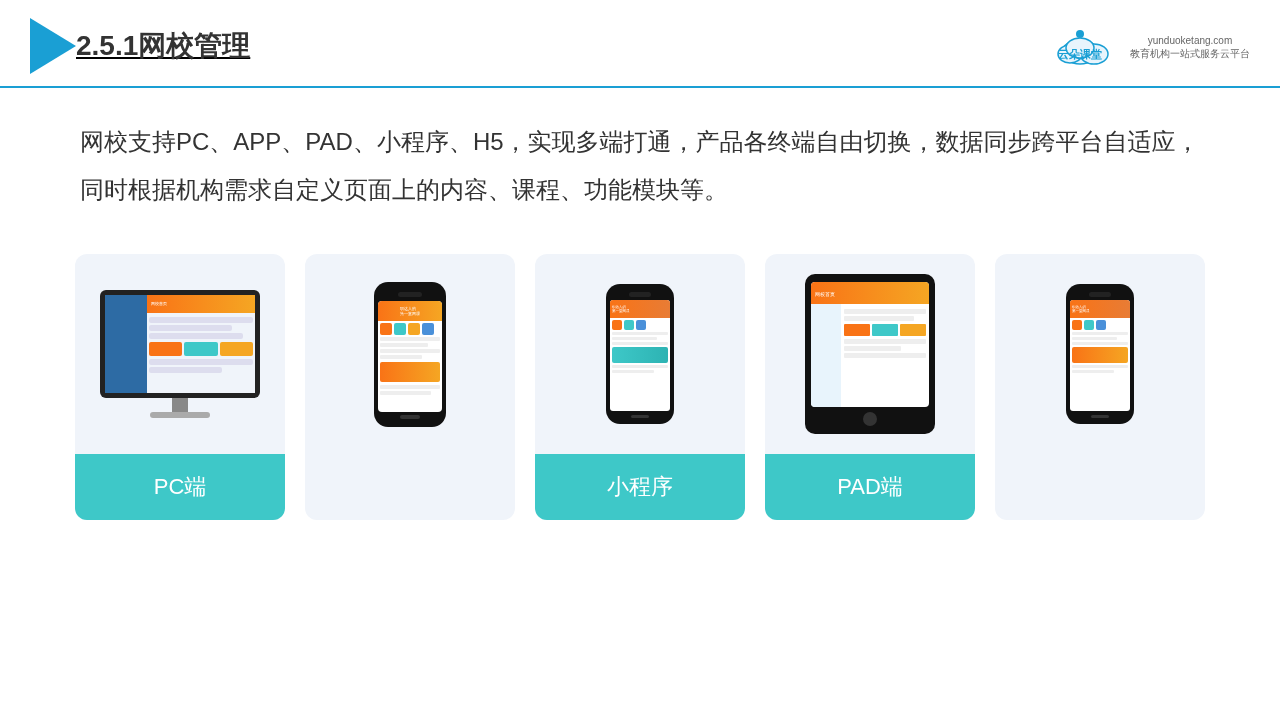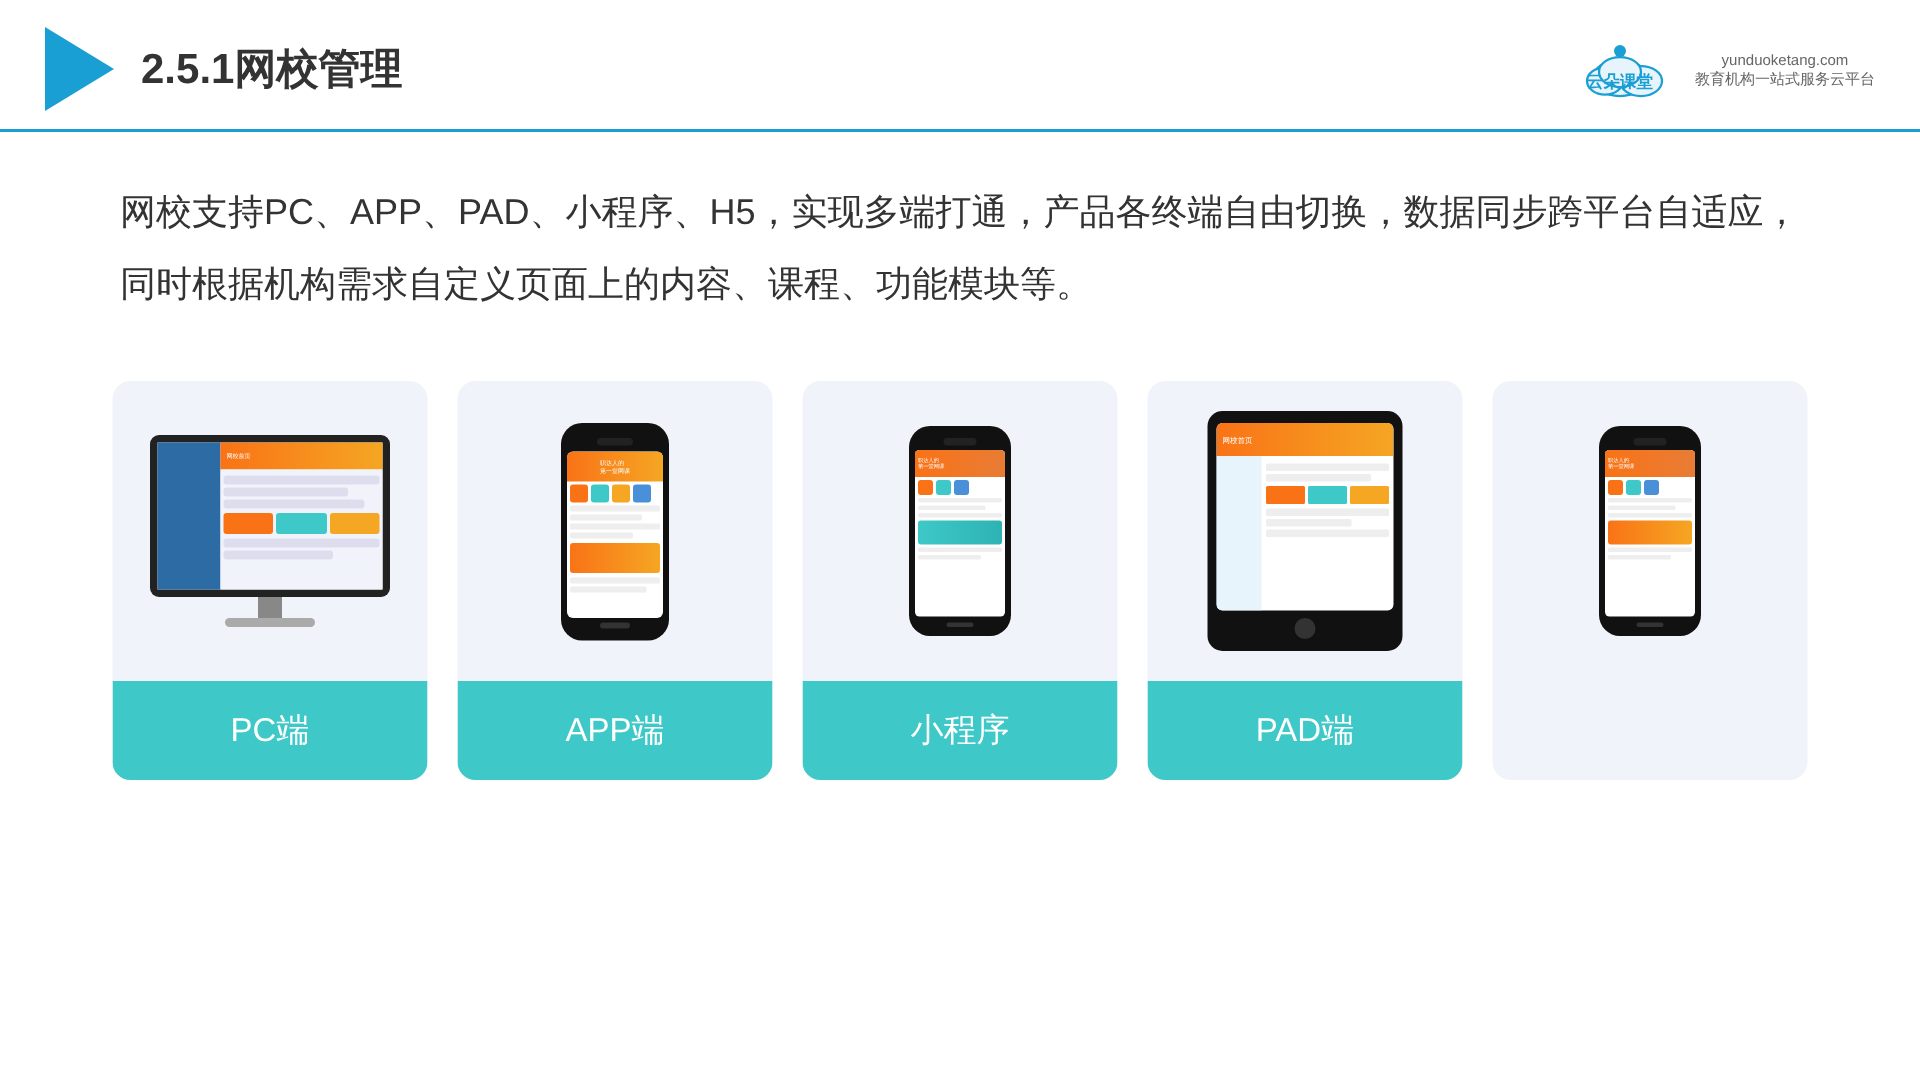--- a/index.html
+++ b/index.html
@@ -23,7 +23,7 @@
     .header-left {
       display: flex;
       align-items: center;
-      gap: 18px;
+      text-decoration: underline;
     }
     .logo-triangle {
       width: 0;

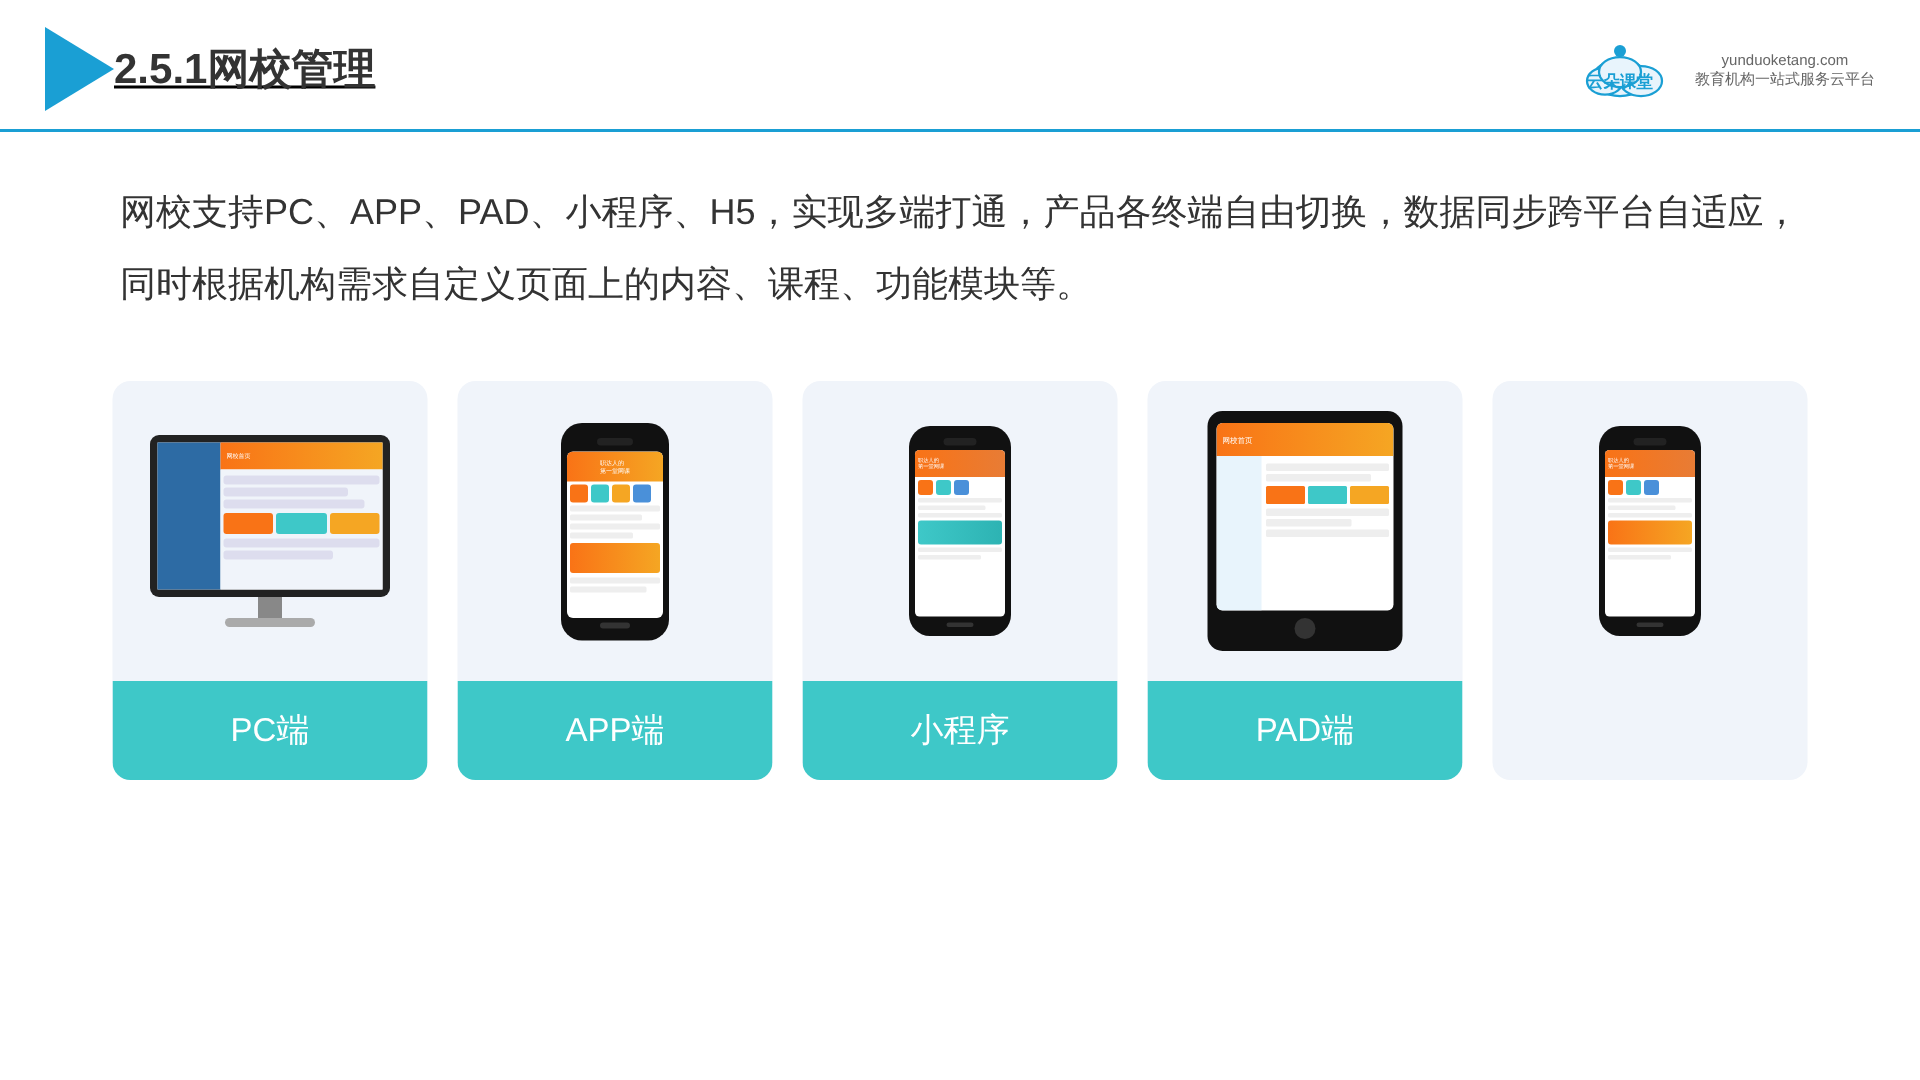--- a/index.html
+++ b/index.html
@@ -410,7 +410,6 @@
         <div class="phone-home"></div>
       </div>
     </div>
-    <div class="card-label">APP端</div>
   </div>
 
   <div class="card">

